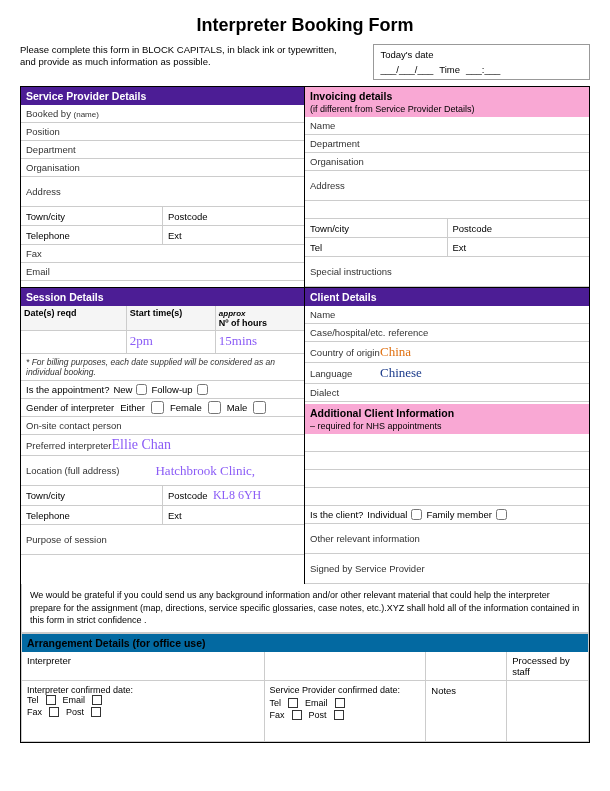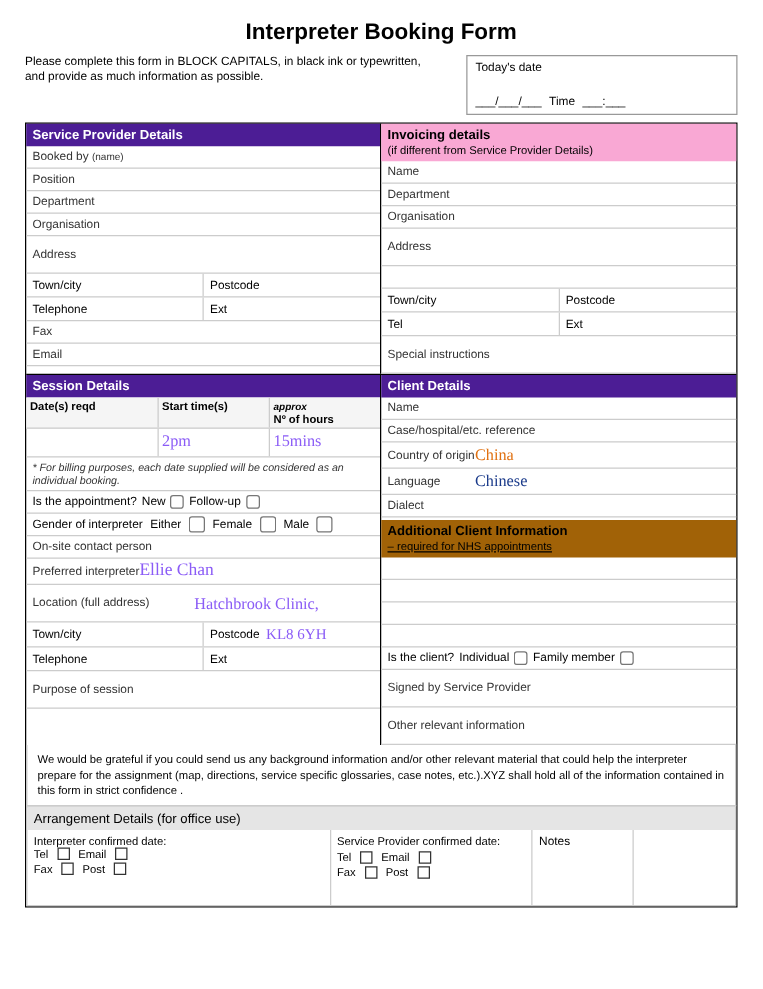--- a/index.html
+++ b/index.html
@@ -38,7 +38,7 @@
       display: flex;
       align-items: flex-start;
       gap: 6px;
-      margin-top: 16px;
+      margin-top: 4px;
     }
     .section-header {
       background: #4c1d95;

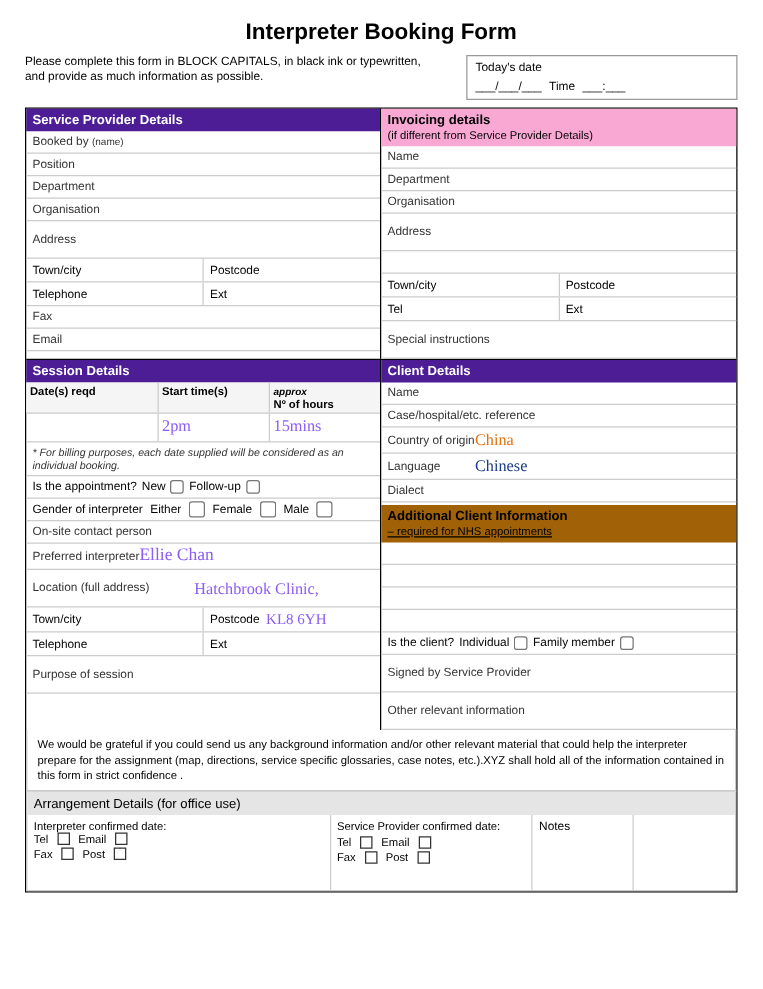--- a/index.html
+++ b/index.html
@@ -338,7 +338,7 @@
     </div>
 
     <div style="margin-top:2px;">
-      <div class="section-header light" style="background:#a16207; color:#000; padding:3px 5px;">
+      <div class="section-header light" style="background:#f9a8d4; color:#000; padding:3px 5px;">
         <span style="font-weight:bold;">Additional Client Information</span><br>
         <span style="font-weight:normal; font-size:9px;text-decoration:underline;">– required for NHS appointments</span>
       </div>

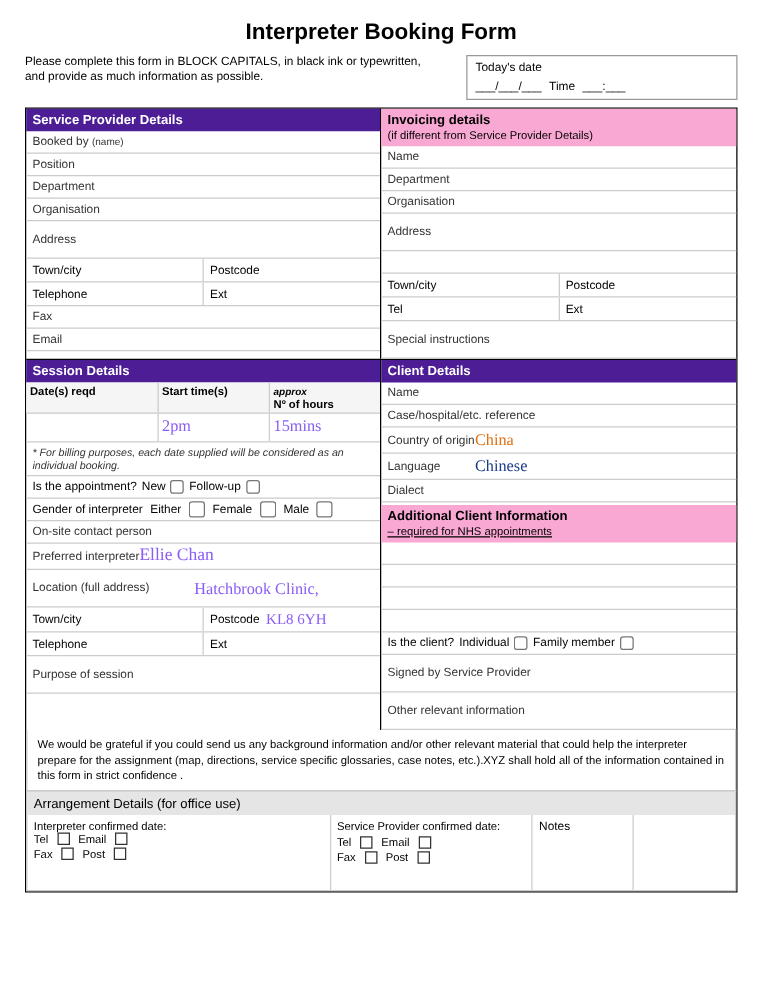--- a/index.html
+++ b/index.html
@@ -340,7 +340,7 @@
     <div style="margin-top:2px;">
       <div class="section-header light" style="background:#f9a8d4; color:#000; padding:3px 5px;">
         <span style="font-weight:bold;">Additional Client Information</span><br>
-        <span style="font-weight:normal; font-size:9px;text-decoration:underline;">– required for NHS appointments</span>
+        <span style="font-weight:normal; font-size:9px;">– required for NHS appointments</span>
       </div>
       <div class="field-row"></div>
       <div class="field-row"></div>

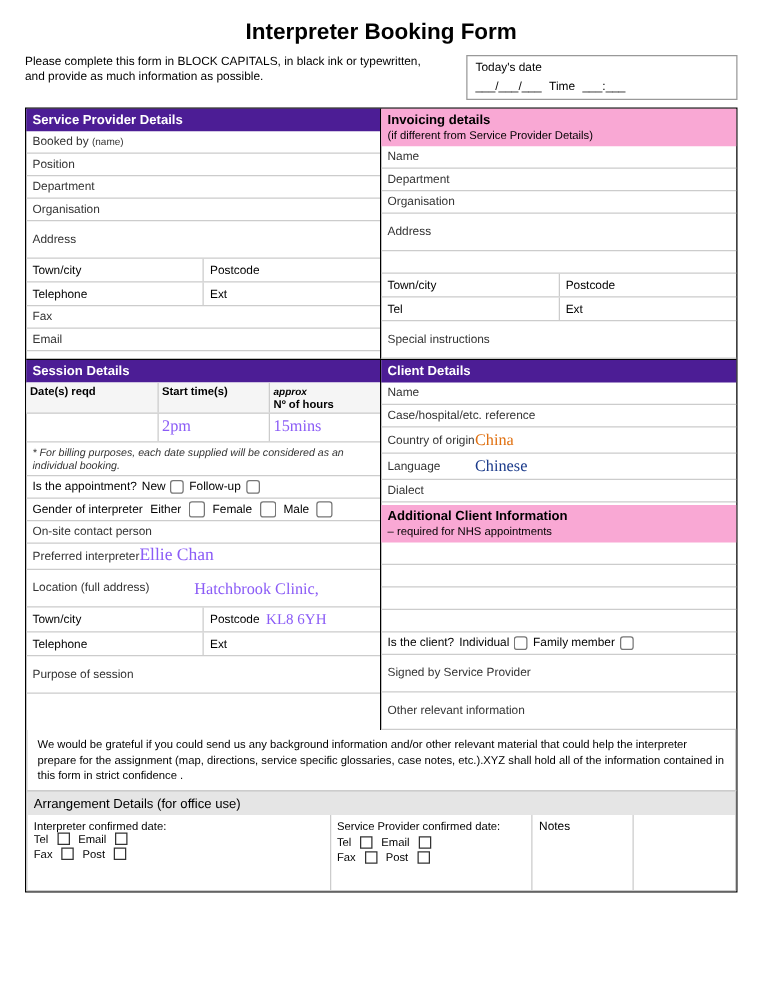--- a/index.html
+++ b/index.html
@@ -356,11 +356,11 @@
       </div>
 
       <div class="field-row tall">
+        <span class="field-label">Other relevant information</span>
+      </div>
+
+      <div class="field-row tall">
         <span class="field-label">Signed by Service Provider</span>
-      </div>
-
-      <div class="field-row tall">
-        <span class="field-label">Other relevant information</span>
       </div>
     </div>
 

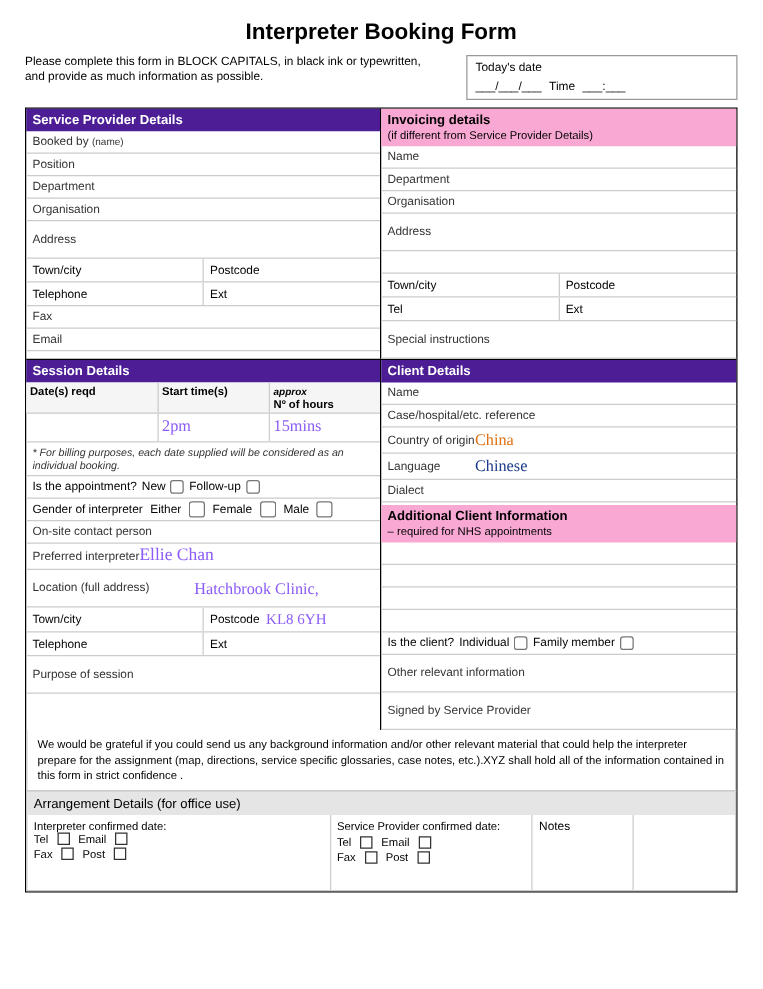--- a/index.html
+++ b/index.html
@@ -135,9 +135,9 @@
       margin-top: 0;
     }
     .office-header {
-      background: #e5e5e5;
+      background: #0369a1;
       color: #000;
-      font-weight: normal;
+      font-weight: bold;
       font-size: 10.5px;
       padding: 3px 5px;
     }

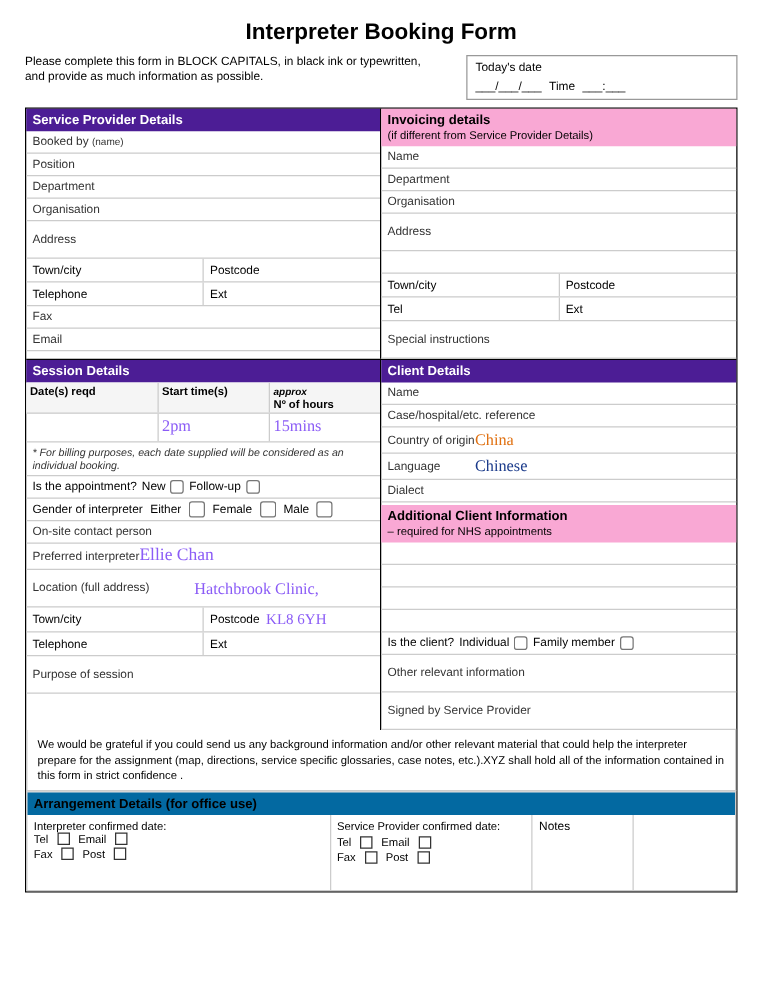--- a/index.html
+++ b/index.html
@@ -371,6 +371,12 @@
 
 <div class="office-section">
   <div class="office-header">Arrangement Details (for office use)</div>
+  <div style="display:grid; grid-template-columns: 1.5fr 1fr 0.5fr 0.5fr; border-bottom:1px solid #ccc;">
+    <div style="border-right:1px solid #ccc; padding:3px 5px; font-size:9.5px;">Interpreter</div>
+    <div style="border-right:1px solid #ccc; padding:3px 5px; font-size:9.5px;"></div>
+    <div style="border-right:1px solid #ccc; padding:3px 5px; font-size:9.5px;"></div>
+    <div style="padding:3px 5px; font-size:9.5px;">Processed by staff</div>
+  </div>
   <div style="display:grid; grid-template-columns: 1.5fr 1fr 0.5fr 0.5fr;">
 
     <div style="border-right:1px solid #ccc; padding:4px 5px; font-size:9px; min-height:60px;">

